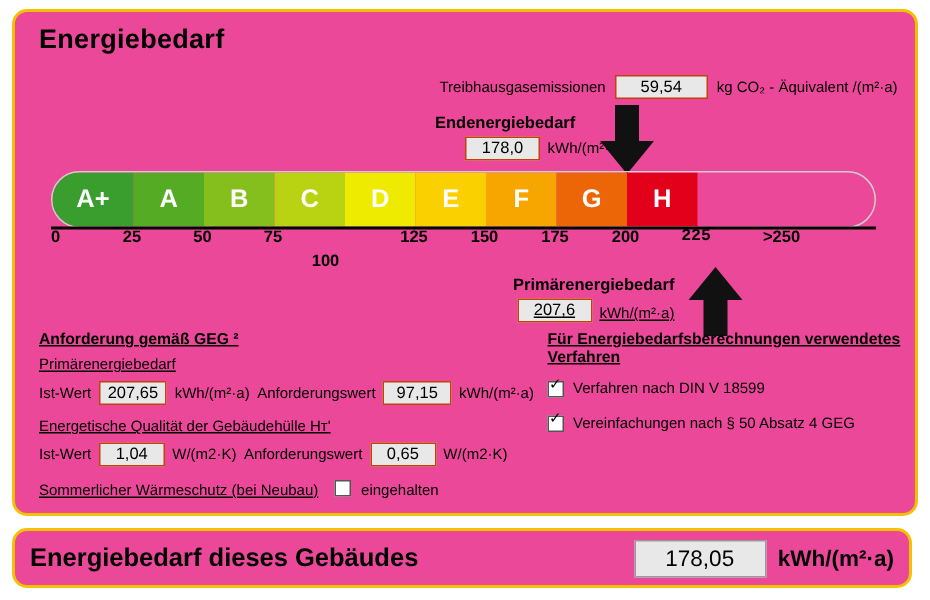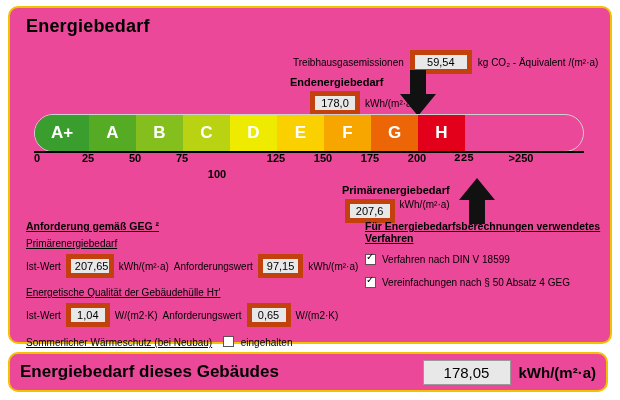--- a/index.html
+++ b/index.html
@@ -47,7 +47,7 @@
   }
   .value-box {
     background: #e8e8e8;
-    border: 5px solid #c2410c;
+    border: 1px solid #c2410c;
     display: inline-block;
     text-align: center;
     font-size: 11px;

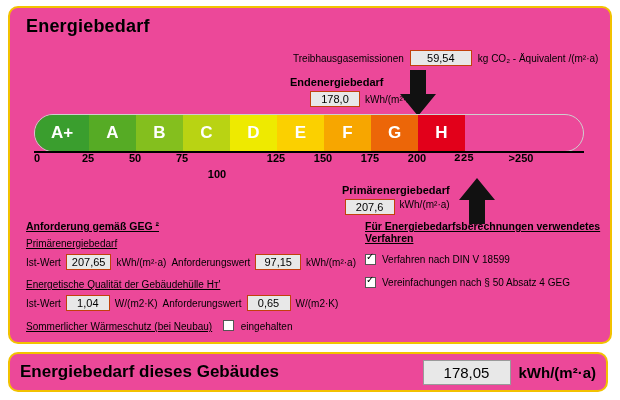--- a/index.html
+++ b/index.html
@@ -168,10 +168,11 @@
   }
   #primaer-block .row {
     display: flex;
-    align-items: flex-start;
+    align-items: flex-end;
     gap: 5px;
     font-size: 10.5px;
     justify-content: flex-end;
+    text-decoration: underline;
   }
   #primaer-block .value-box { width: 50px; }
 

